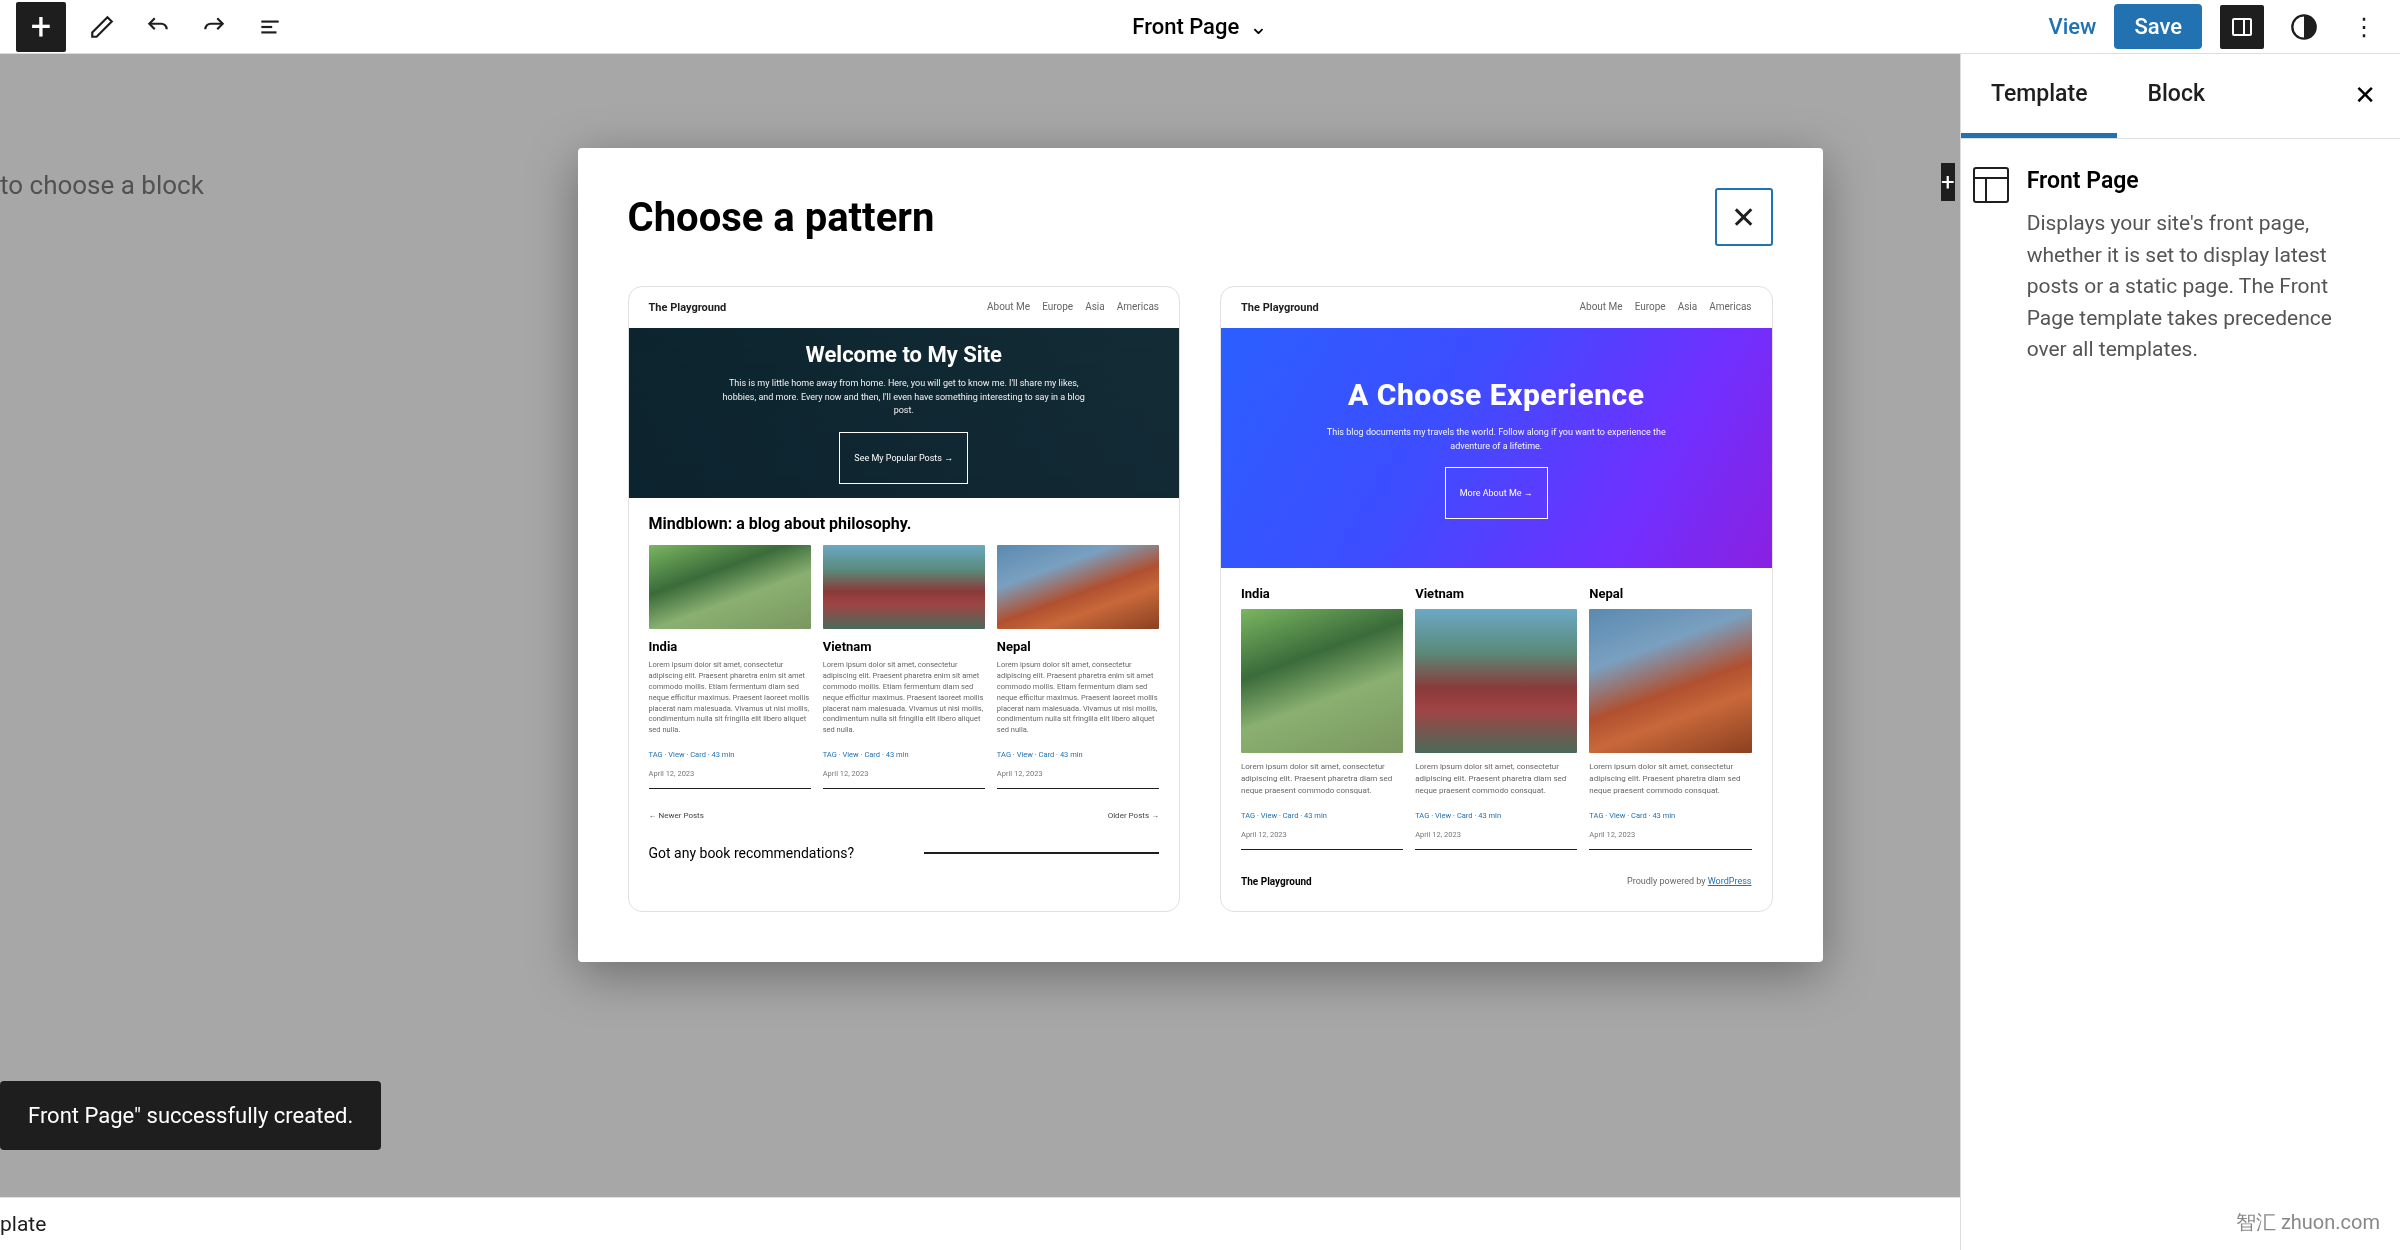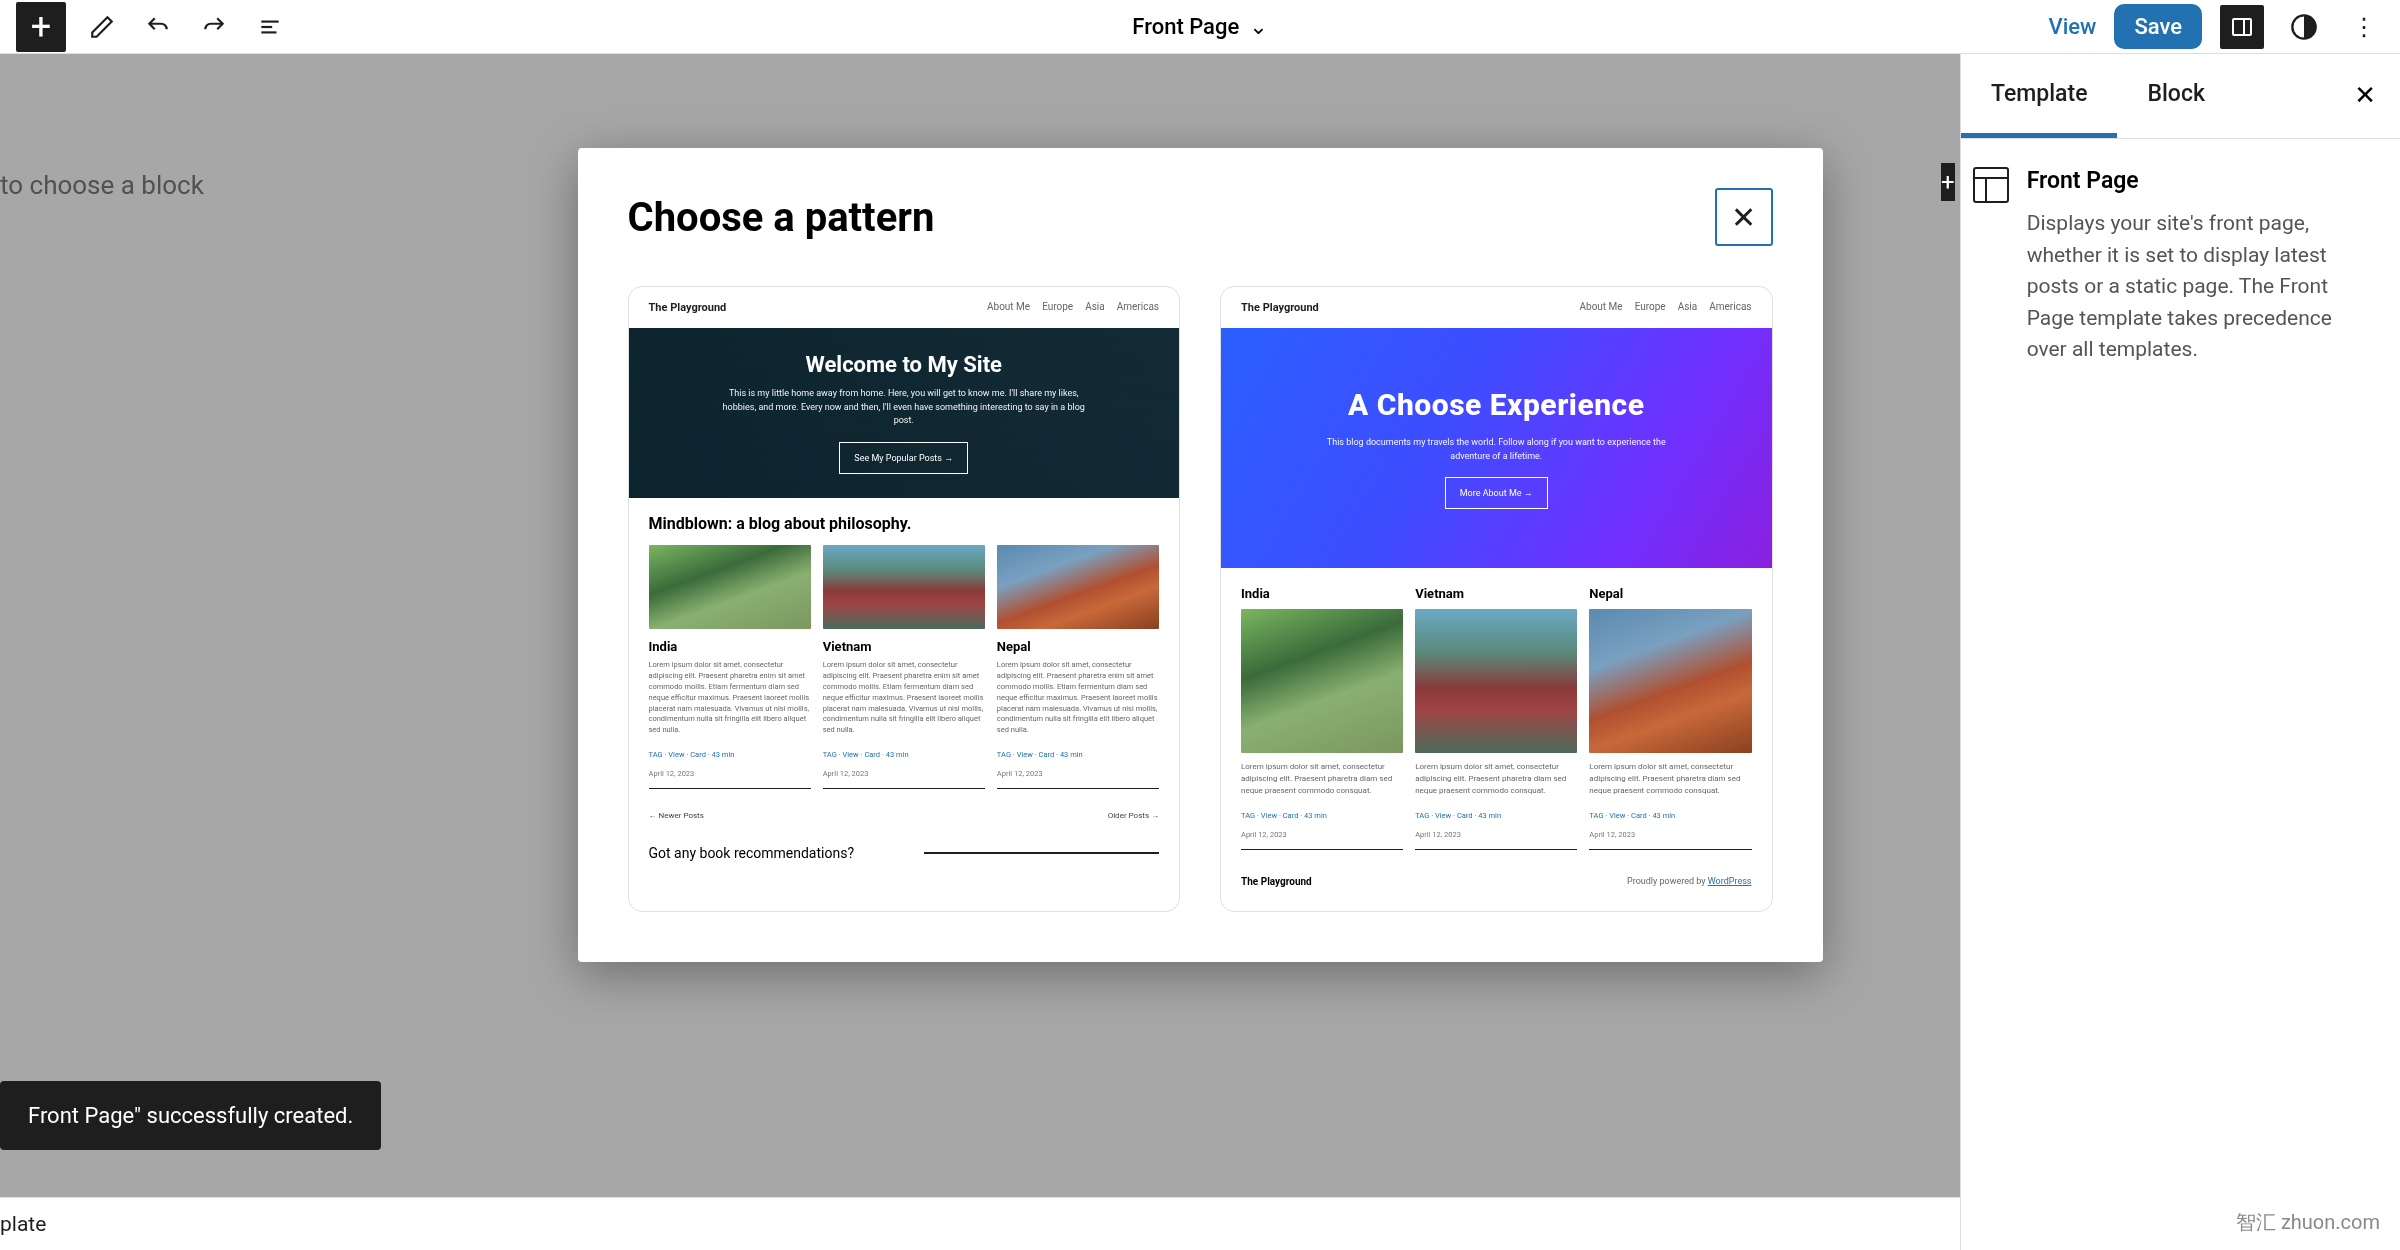--- a/index.html
+++ b/index.html
@@ -13,7 +13,7 @@
 .tool-center { position: absolute; left: 50%; transform: translateX(-50%); display: flex; align-items: center; gap: 10px; font-size: 22px; font-weight: 500; }
 .tool-right { margin-left: auto; display: flex; align-items: center; gap: 18px; }
 .view-link { color: #2271b1; font-size: 22px; font-weight: 500; }
-.save-btn { background: #2271b1; color: #fff; padding: 10px 20px; border-radius: 10px; font-size: 22px; font-weight: 500; }
+.save-btn { background: #2271b1; color: #fff; padding: 10px 20px; border-radius: 4px; font-size: 22px; font-weight: 500; }
 .panel-toggle { width: 44px; height: 44px; background: #1e1e1e; color: #fff; display: flex; align-items: center; justify-content: center; border-radius: 2px; }
 .styles-toggle { width: 44px; height: 44px; display: flex; align-items: center; justify-content: center; color: #1e1e1e; }
 .more-btn { font-size: 24px; }

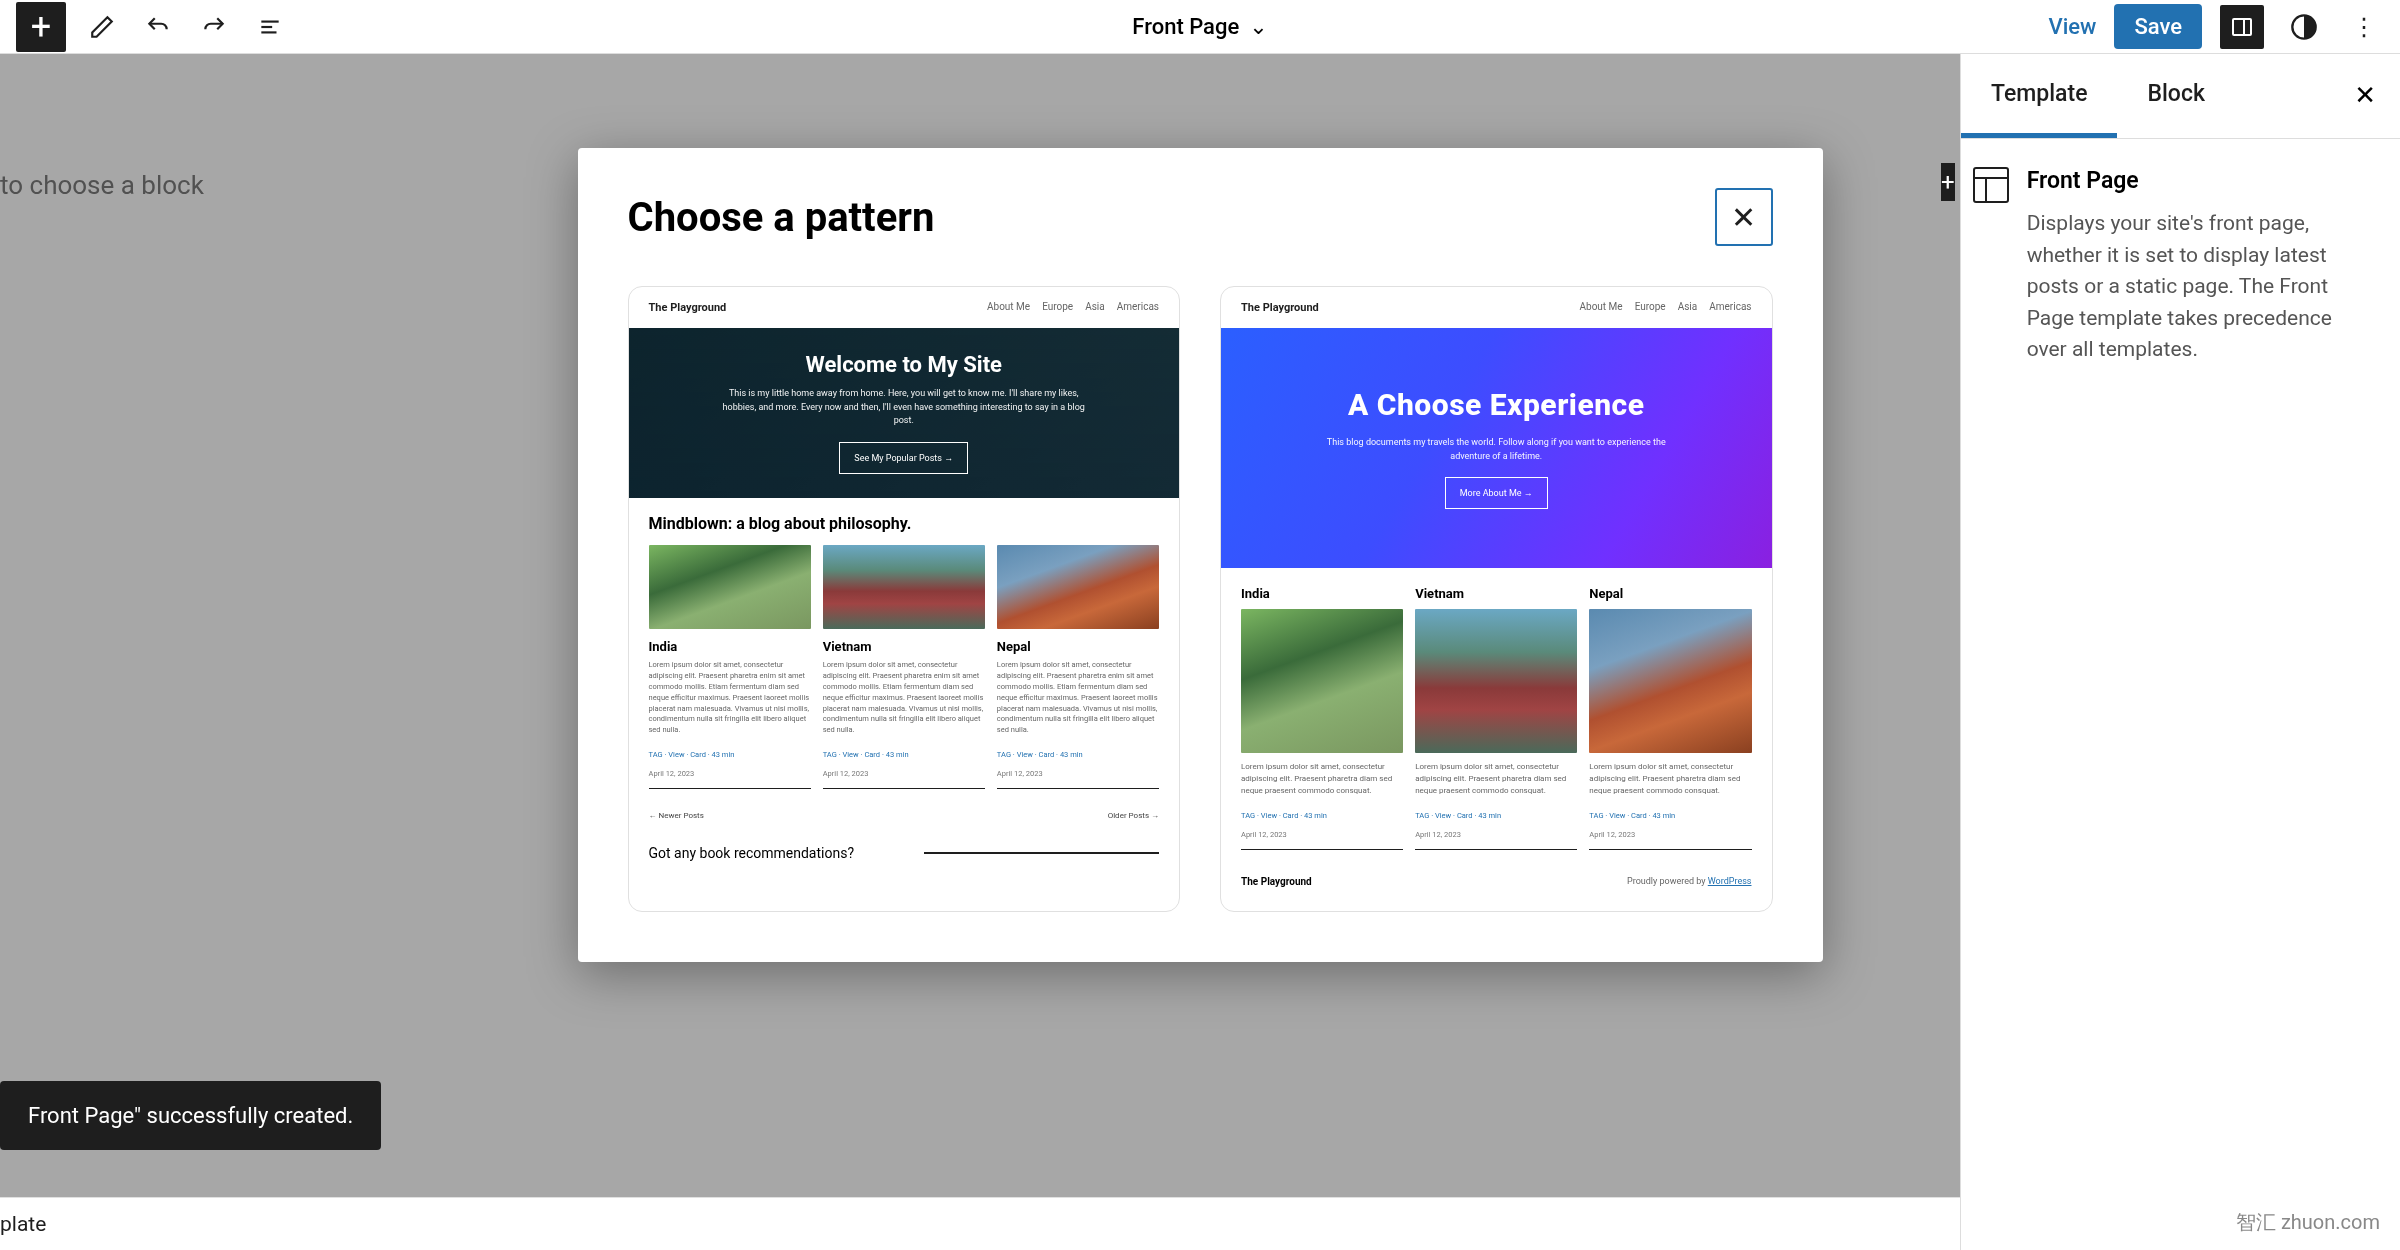--- a/index.html
+++ b/index.html
@@ -61,7 +61,7 @@
 .p-hero-title { font-size: 22px; font-weight: 700; margin-bottom: 10px; }
 .p-hero-title-2 { font-size: 30px; font-weight: 800; margin-bottom: 14px; letter-spacing: 0.5px; }
 .p-hero-sub { font-size: 9px; opacity: 0.95; max-width: 380px; line-height: 1.5; margin-bottom: 14px; }
-.p-hero-btn { border: 1px solid #fff; padding: 10px 14px; font-size: 9px; color: #fff; }
+.p-hero-btn { border: 1px solid #fff; padding: 20px 14px; font-size: 9px; color: #fff; }
 .p-section-title { font-size: 16px; font-weight: 700; padding: 16px 20px 12px; }
 .p-posts { display: flex; gap: 12px; padding: 0 20px 12px; }
 .p-posts-2 { padding-top: 18px; }

